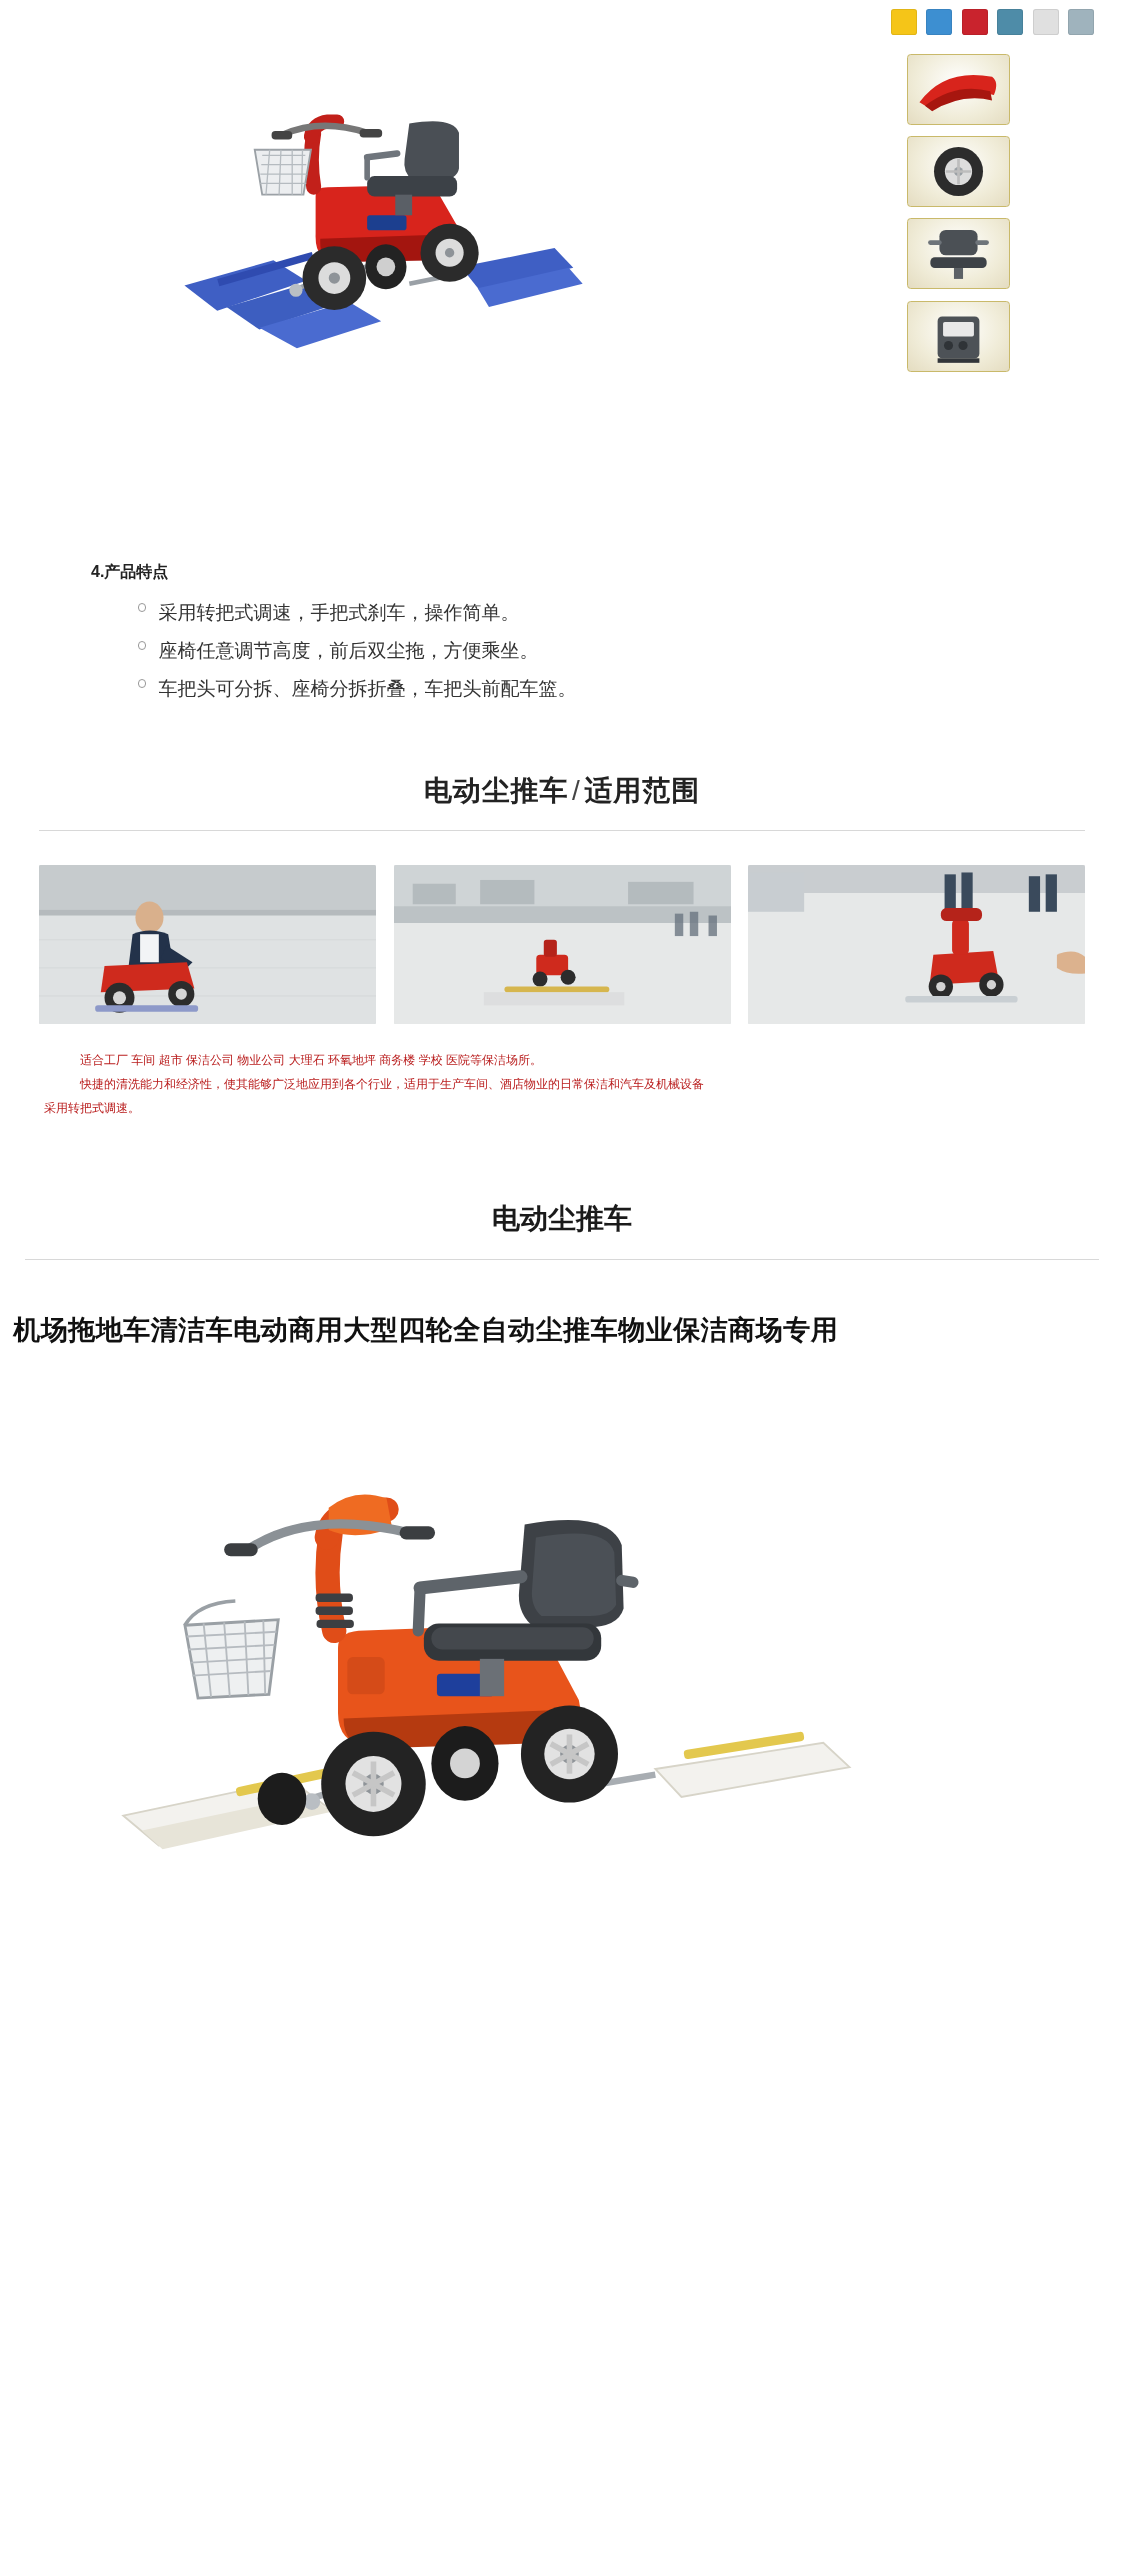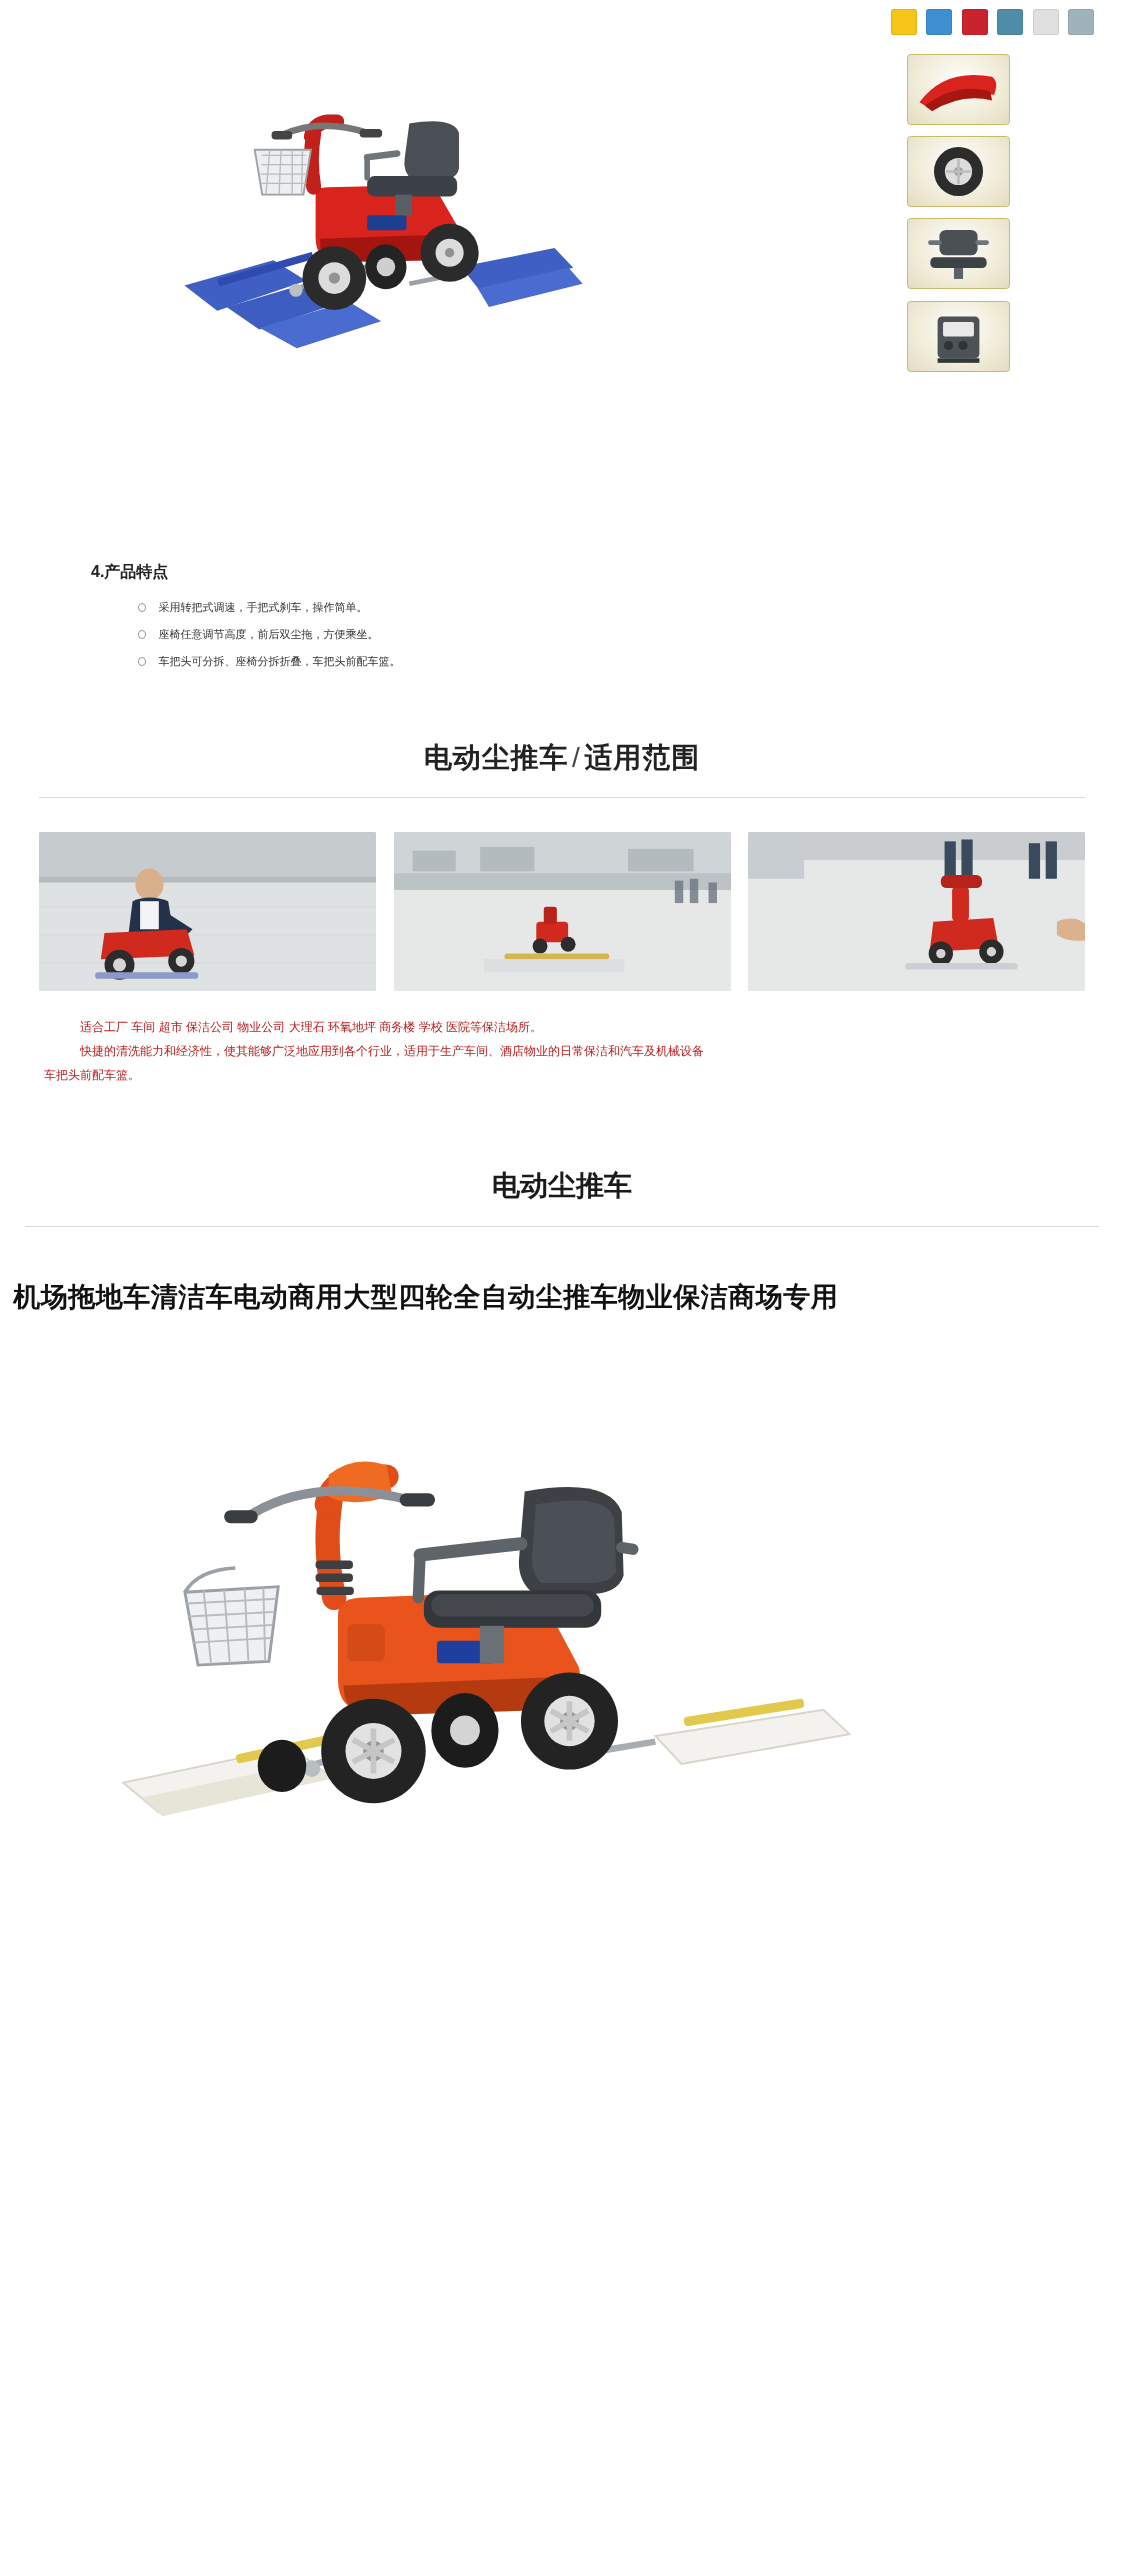--- a/index.html
+++ b/index.html
@@ -82,7 +82,7 @@
     display: flex;
     align-items: flex-start;
     margin: 0 0 12px 136px;
-    font-size: 11px;
+    font-size: 19px;
     color: #333;
   }
   .bullet-circle {

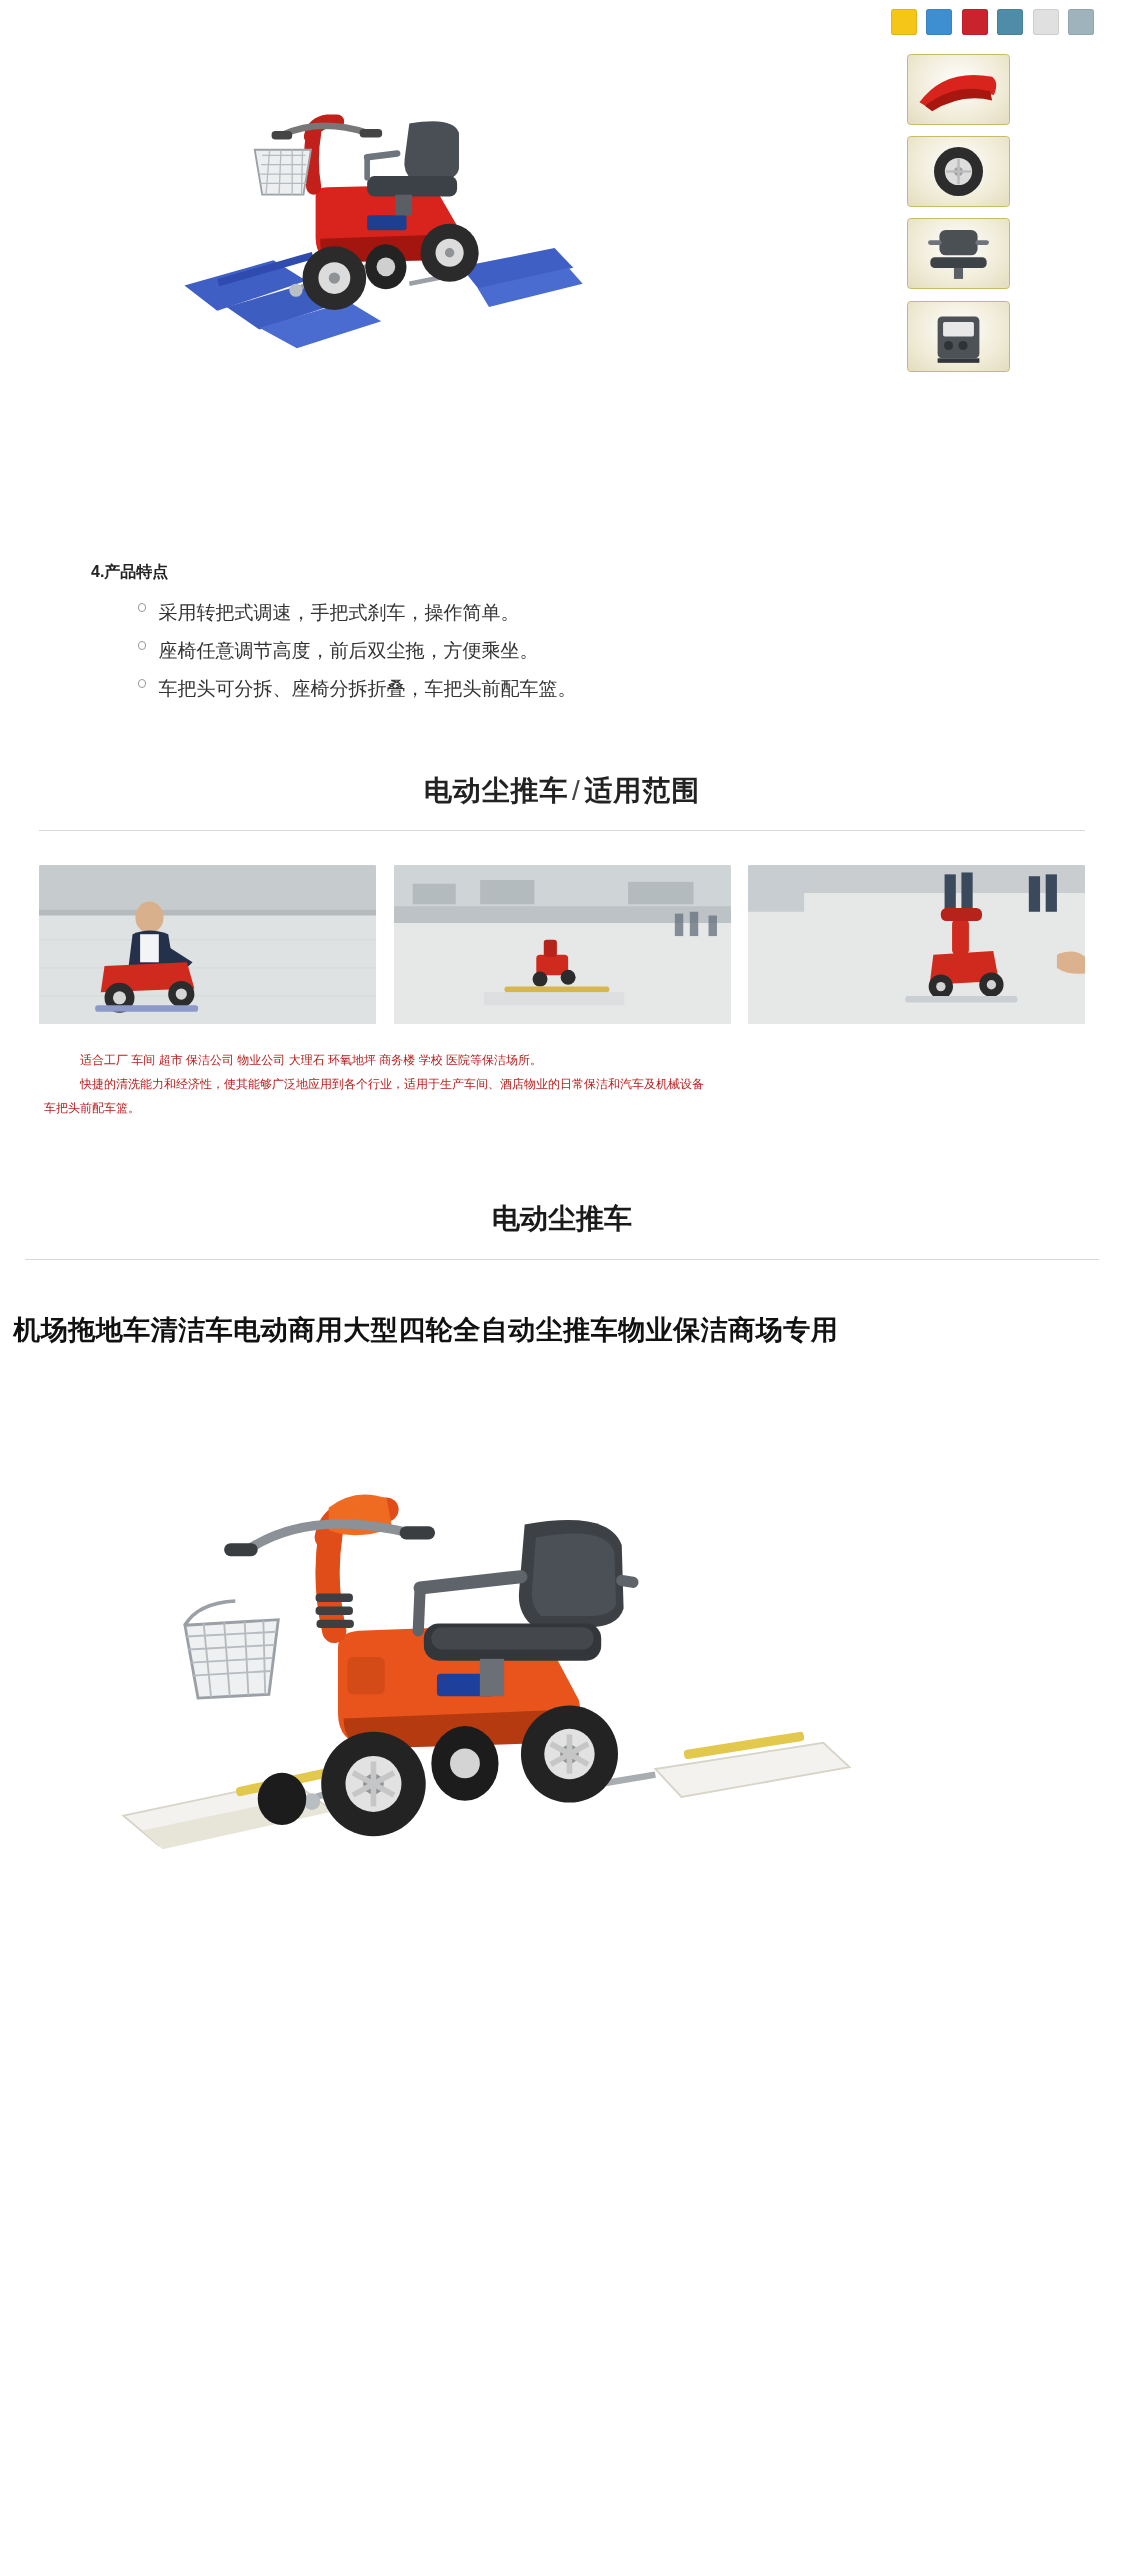--- a/index.html
+++ b/index.html
@@ -410,7 +410,7 @@
   <div class="para">
     <span class="indent">适合工厂 车间 超市 保洁公司 物业公司 大理石 环氧地坪 商务楼 学校 医院等保洁场所。</span>
     <span class="indent2">快捷的清洗能力和经济性，使其能够广泛地应用到各个行业，适用于生产车间、酒店物业的日常保洁和汽车及机械设备</span>
-    <span>车把头前配车篮。</span>
+    <span>采用转把式调速。</span>
   </div>
 
   <div class="mid-title">电动尘推车</div>

